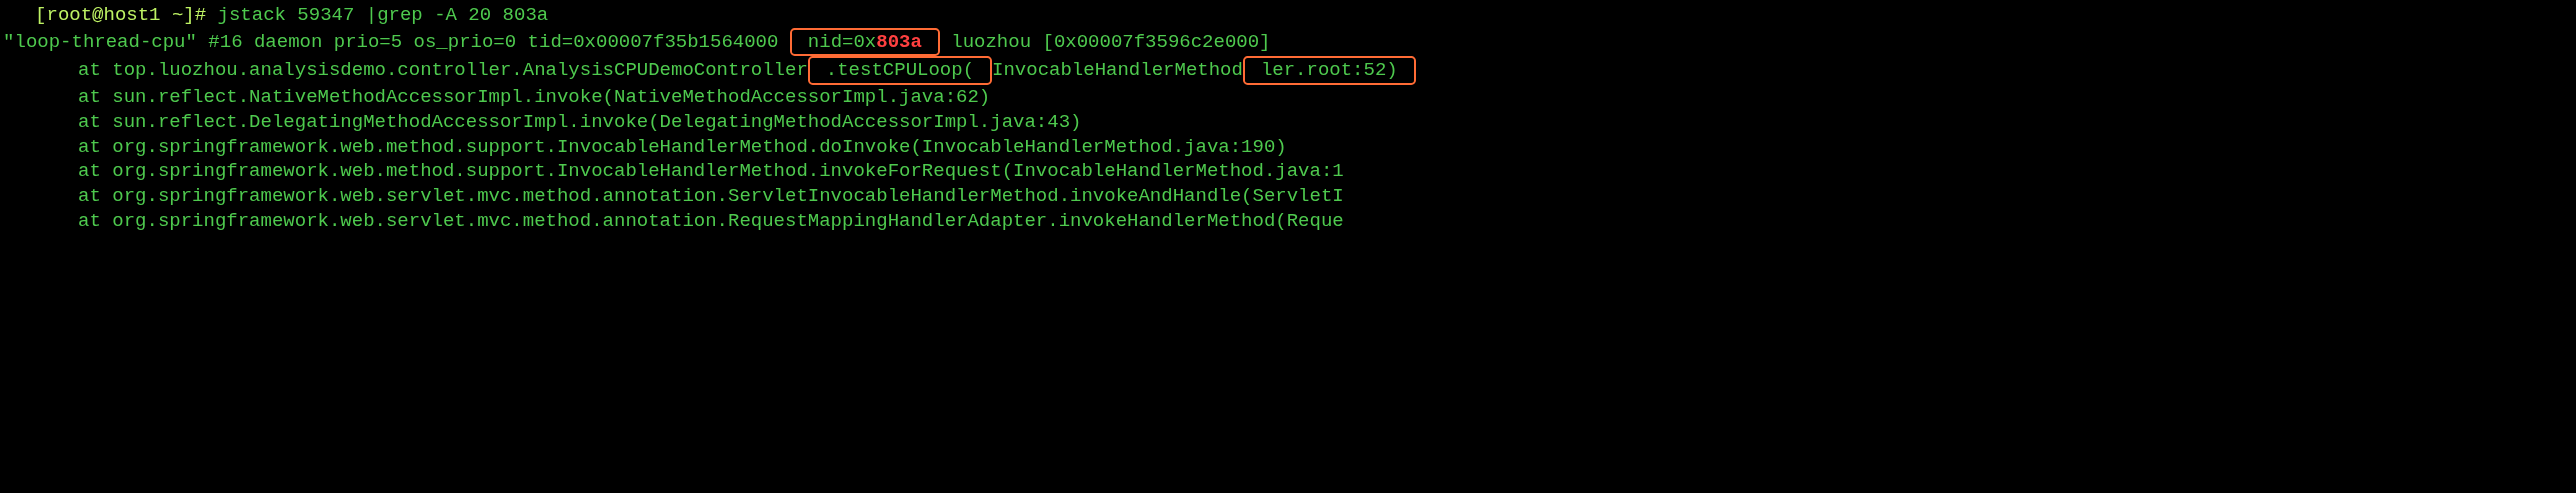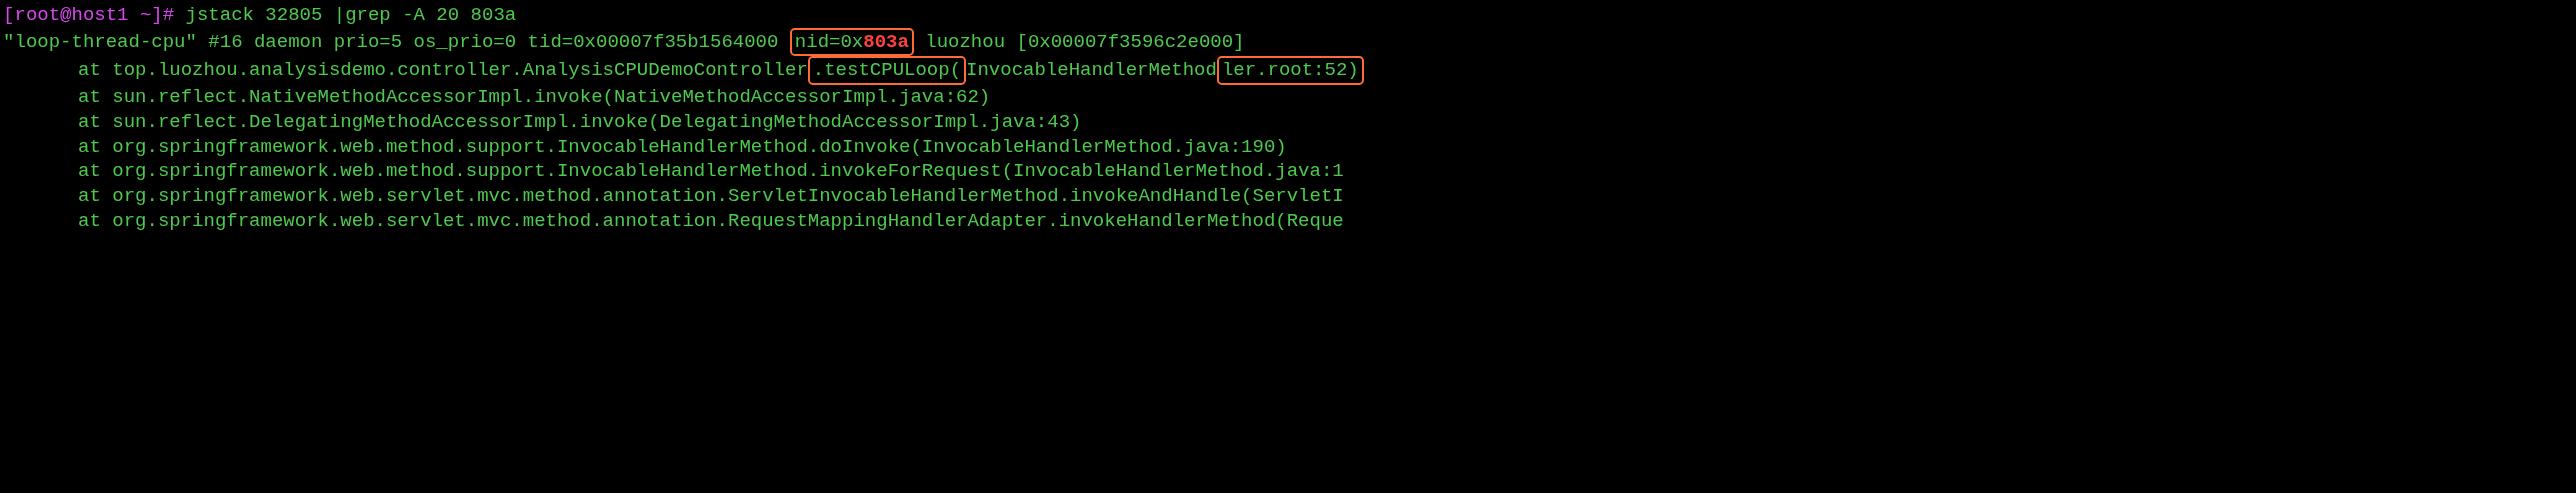--- a/index.html
+++ b/index.html
@@ -24,7 +24,8 @@
       position: relative;
     }
     .prompt {
-      color: #d946ef;
+      color: #bef264;
+      margin-left: 32px;
     }
     .green {
       color: #4ec94e;

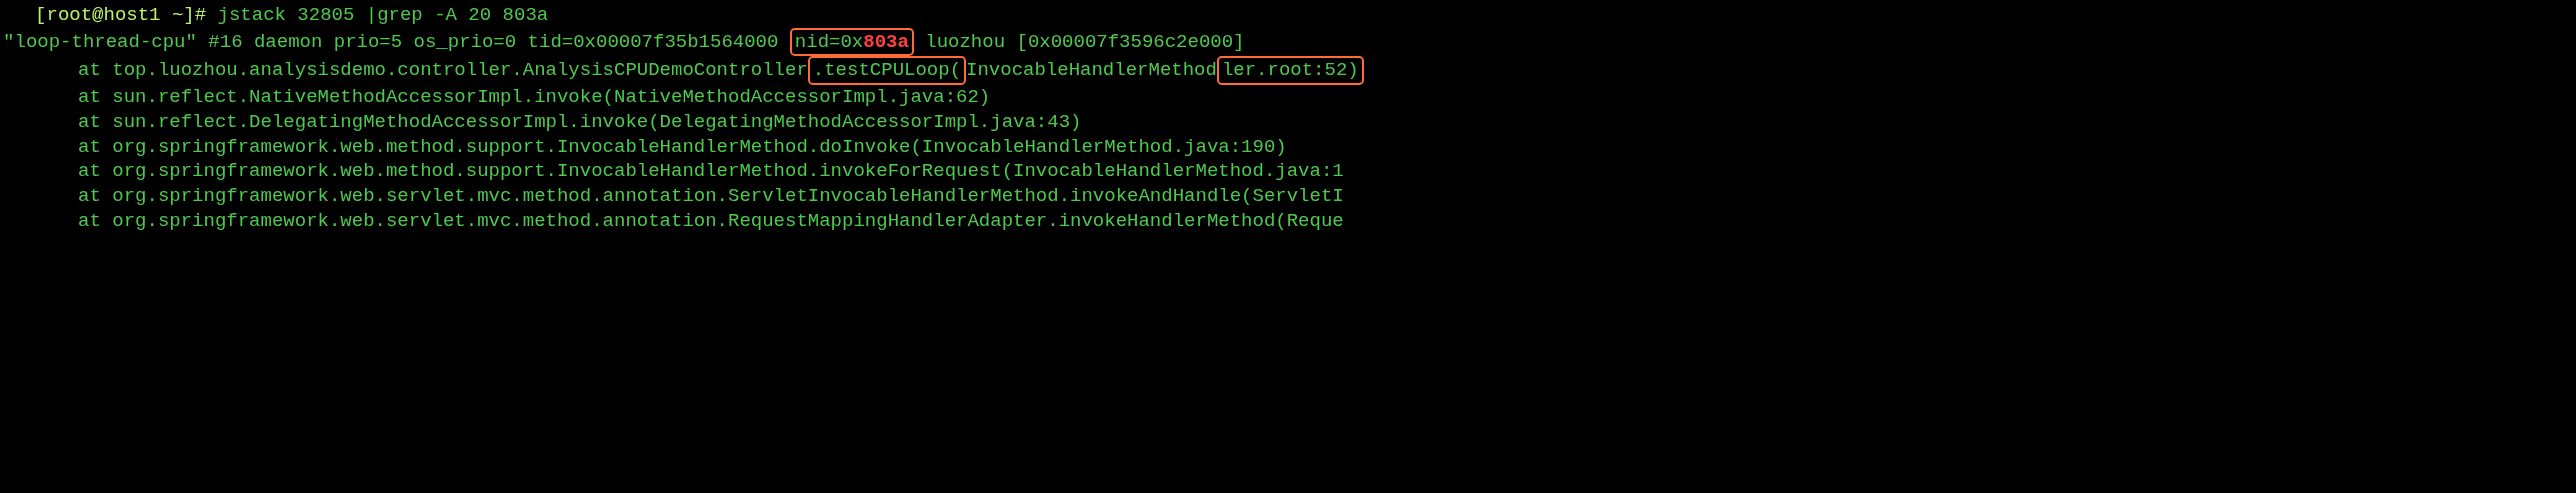--- a/index.html
+++ b/index.html
@@ -55,7 +55,7 @@
 
 <div class="terminal">
   <div class="line">
-    <span class="prompt">[root@host1 ~]# </span><span class="green">jstack 32805 |grep -A 20 803a</span>
+    <span class="prompt">[root@host1 ~]# </span><span class="green">jstack 59347 |grep -A 20 803a</span>
   </div>
   <div class="line">
     <span class="green">"loop-thread-cpu" #16 daemon prio=5 os_prio=0 tid=0x00007f35b1564000 </span><span class="box"><span class="green">nid=0x</span><span class="highlight-red">803a</span></span><span class="green"> luozhou [0x00007f3596c2e000]</span>

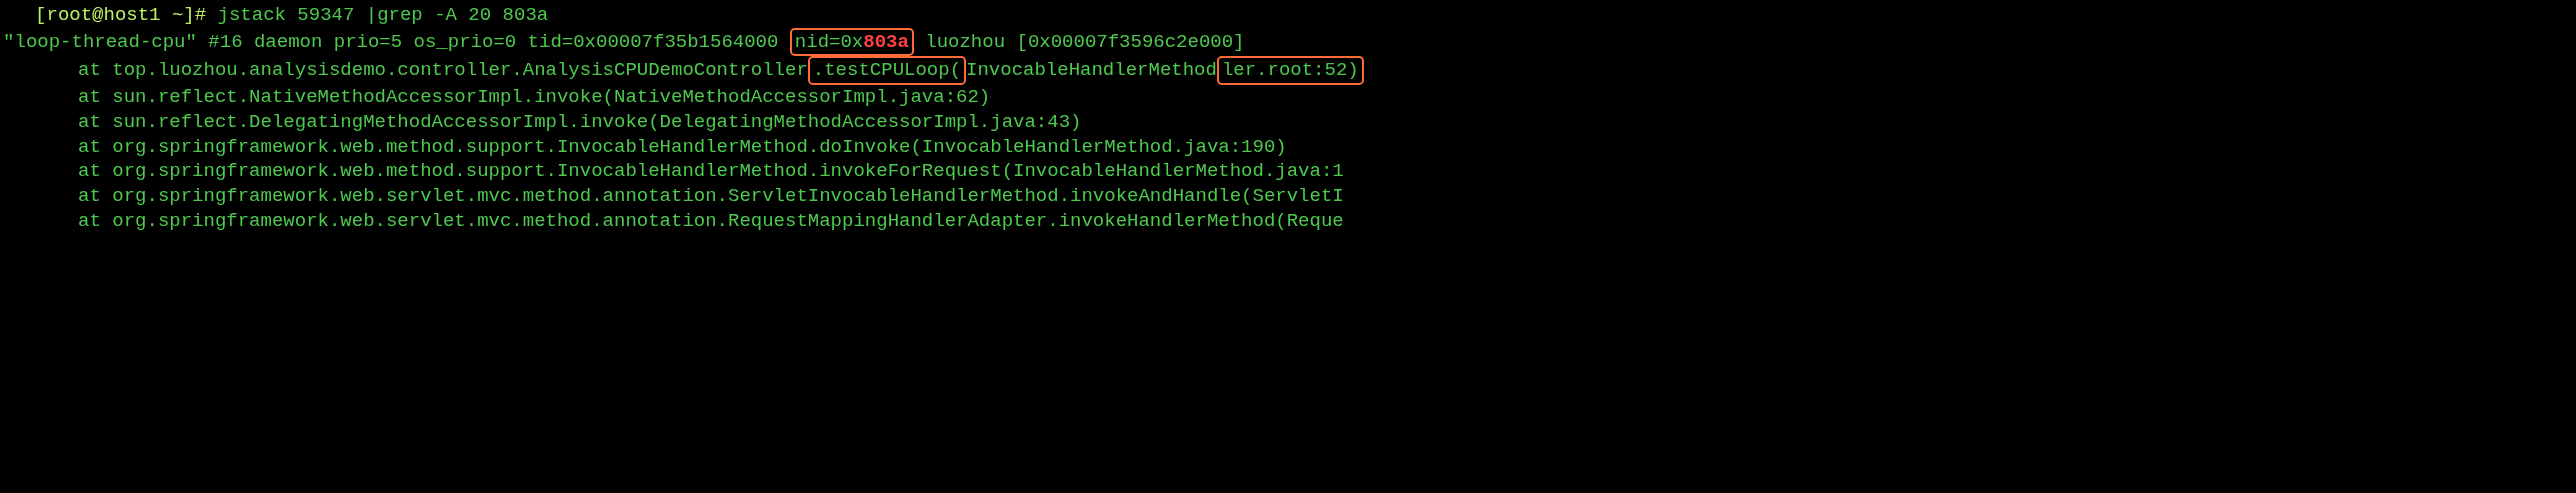--- a/index.html
+++ b/index.html
@@ -44,7 +44,7 @@
       border: 2.4px solid #ff6b35;
       border-radius: 4.7px;
       display: inline-block;
-      padding: 0 3px;
+      padding: 0 16px;
     }
     .terminal {
       position: relative;

